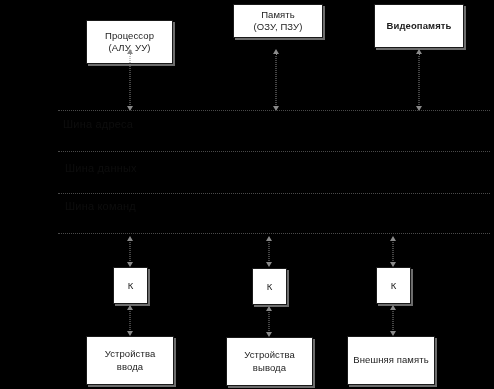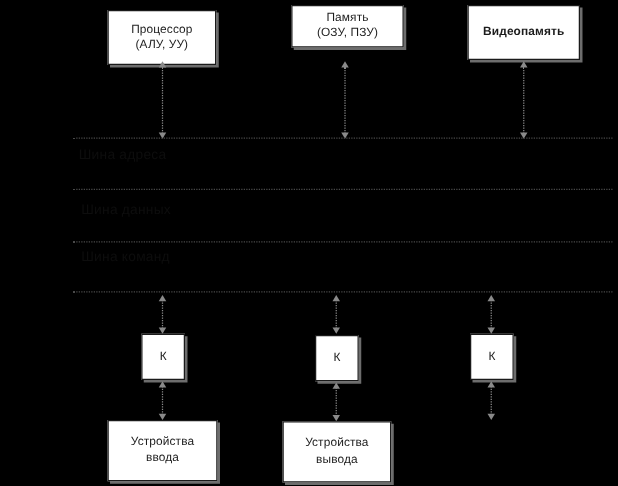--- a/index.html
+++ b/index.html
@@ -90,7 +90,7 @@
 
 <div id="stage">
 
-  <div class="box" style="left:86px;top:8px;width:87px;height:44px;">
+  <div class="box" style="left:86px;top:20px;width:87px;height:44px;">
     <span class="lbl">Процессор
 (АЛУ, УУ)</span>
   </div>

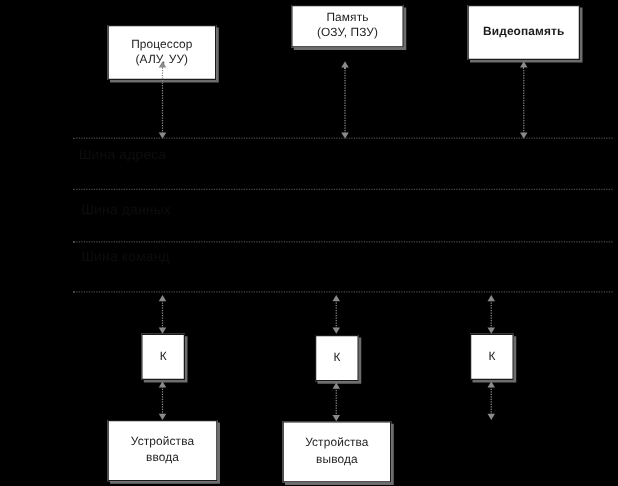--- a/index.html
+++ b/index.html
@@ -191,6 +191,9 @@
 вывода</span>
   </div>
 
+  <div class="box" style="left:347px;top:336px;width:88px;height:49px;">
+    <span class="lbl">Внешняя память</span>
+  </div>
 
 </div>
 

